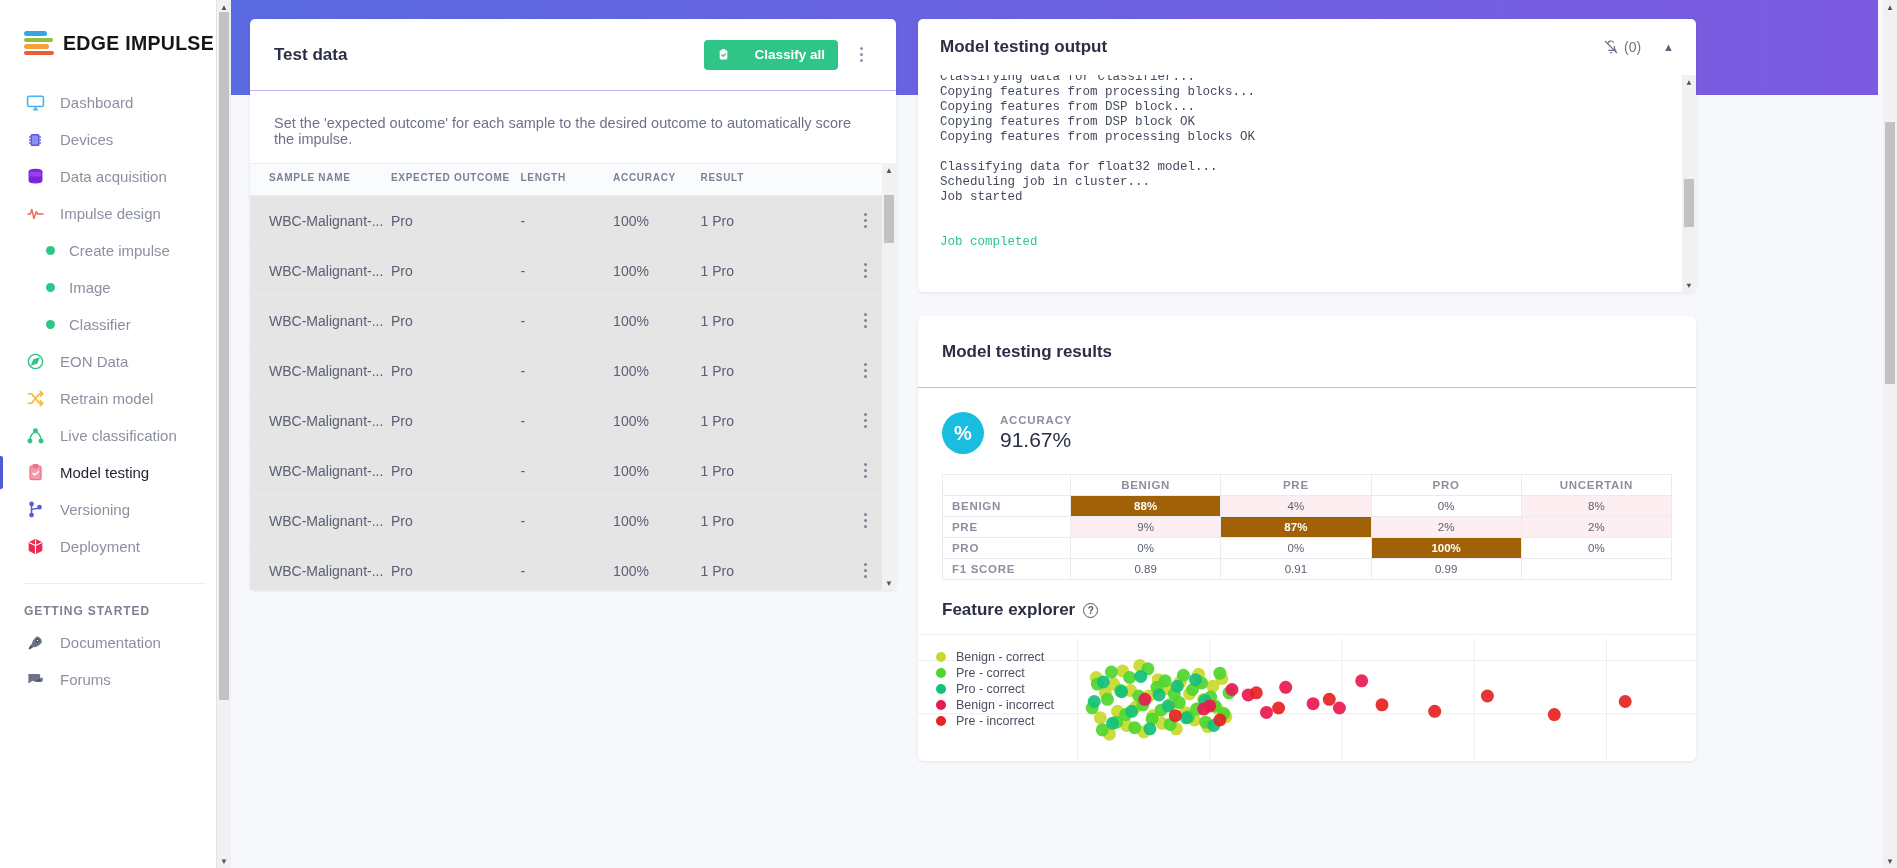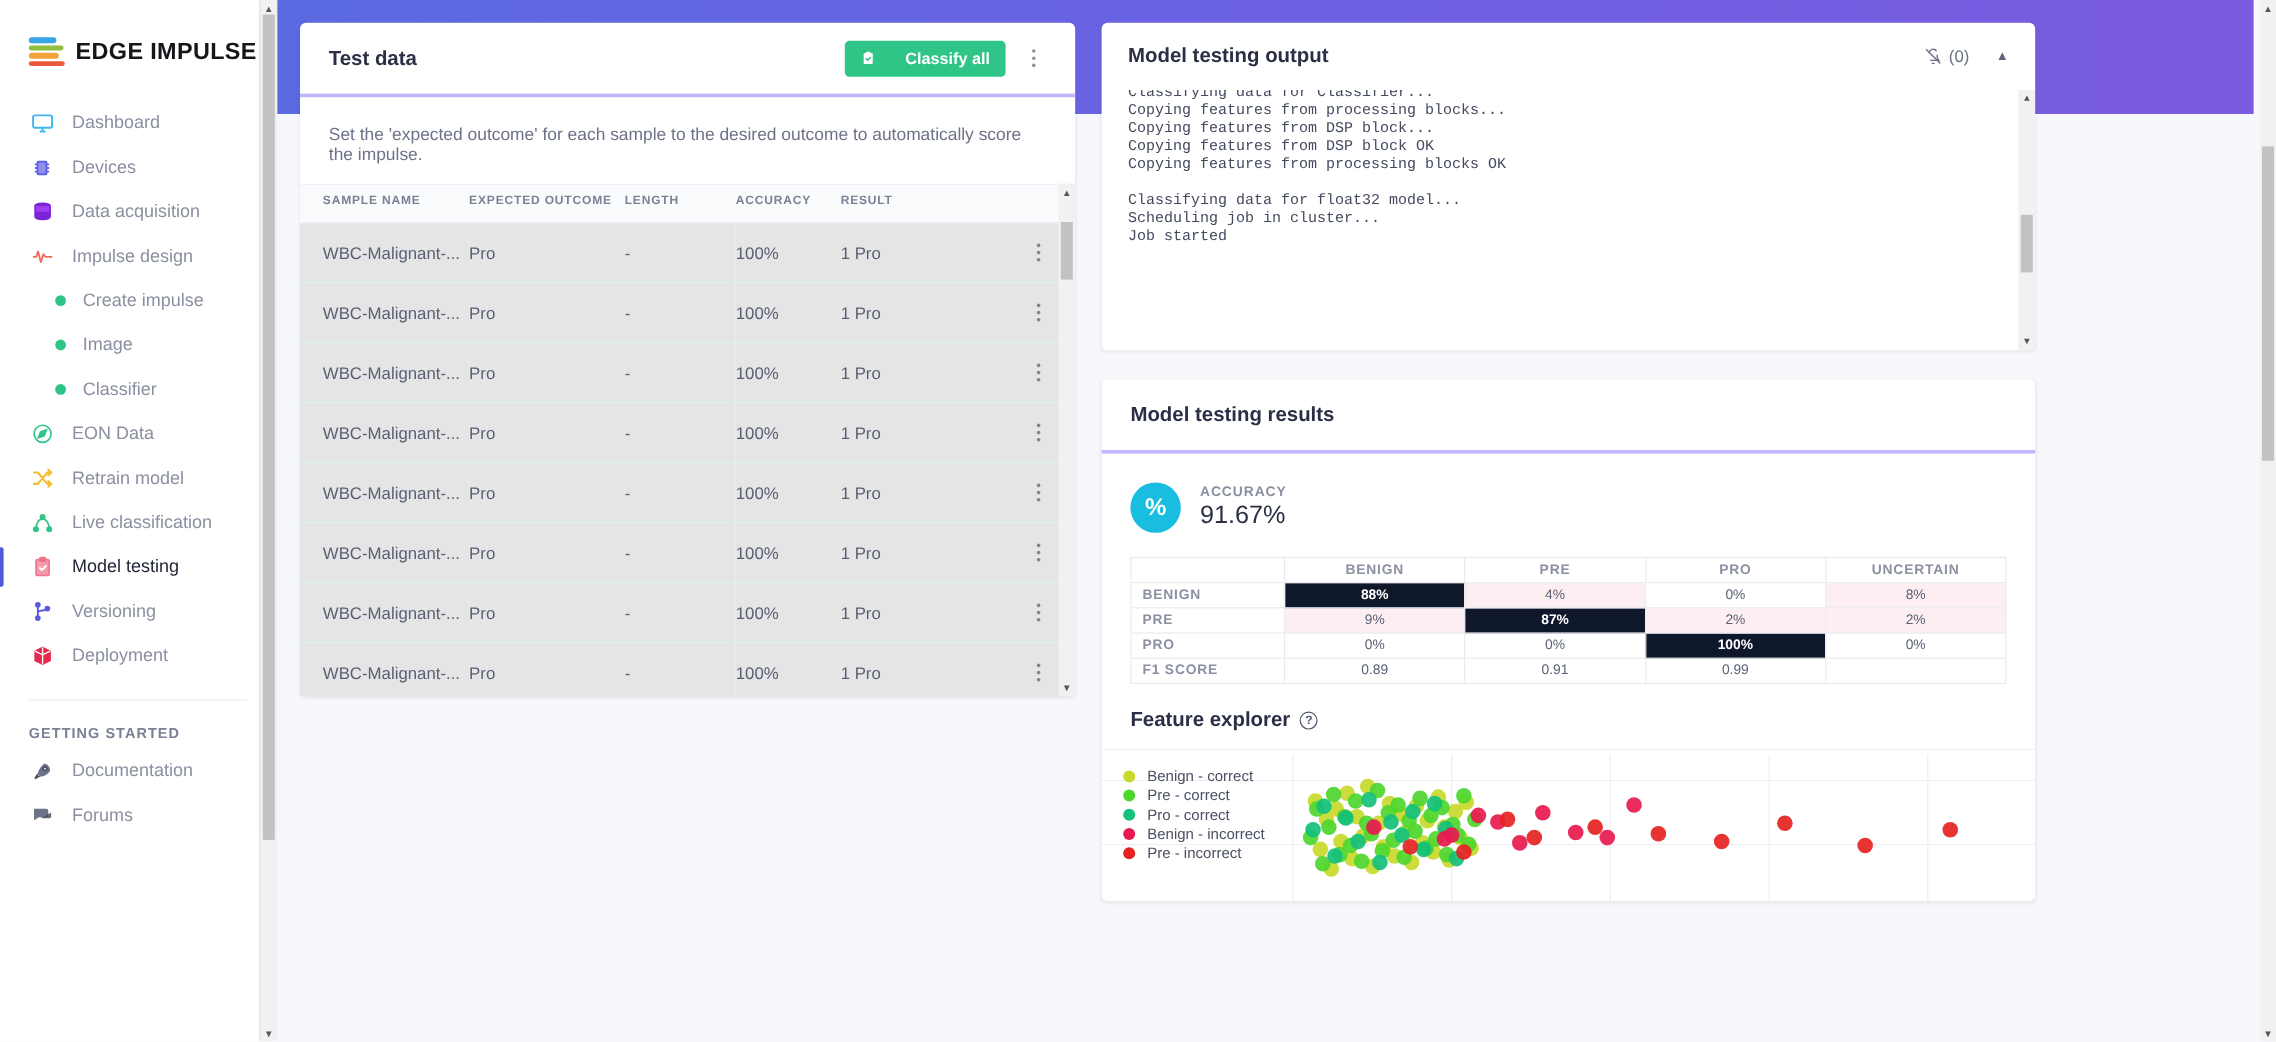--- a/index.html
+++ b/index.html
@@ -72,7 +72,7 @@
   .card { background: #fff; border-radius: 5px; box-shadow: 0 1px 3px rgba(40,45,70,.10); }
   .card-head {
     display: flex; align-items: center; justify-content: space-between;
-    padding: 0 24px; height: 62px; border-bottom: 3px solid #c4b5fd;
+    padding: 0 24px; height: 72px; border-bottom: 1px solid #c4b5fd;
   }
   .card-title { font-size: 17px; font-weight: bold; color: #2b2f45; }
 

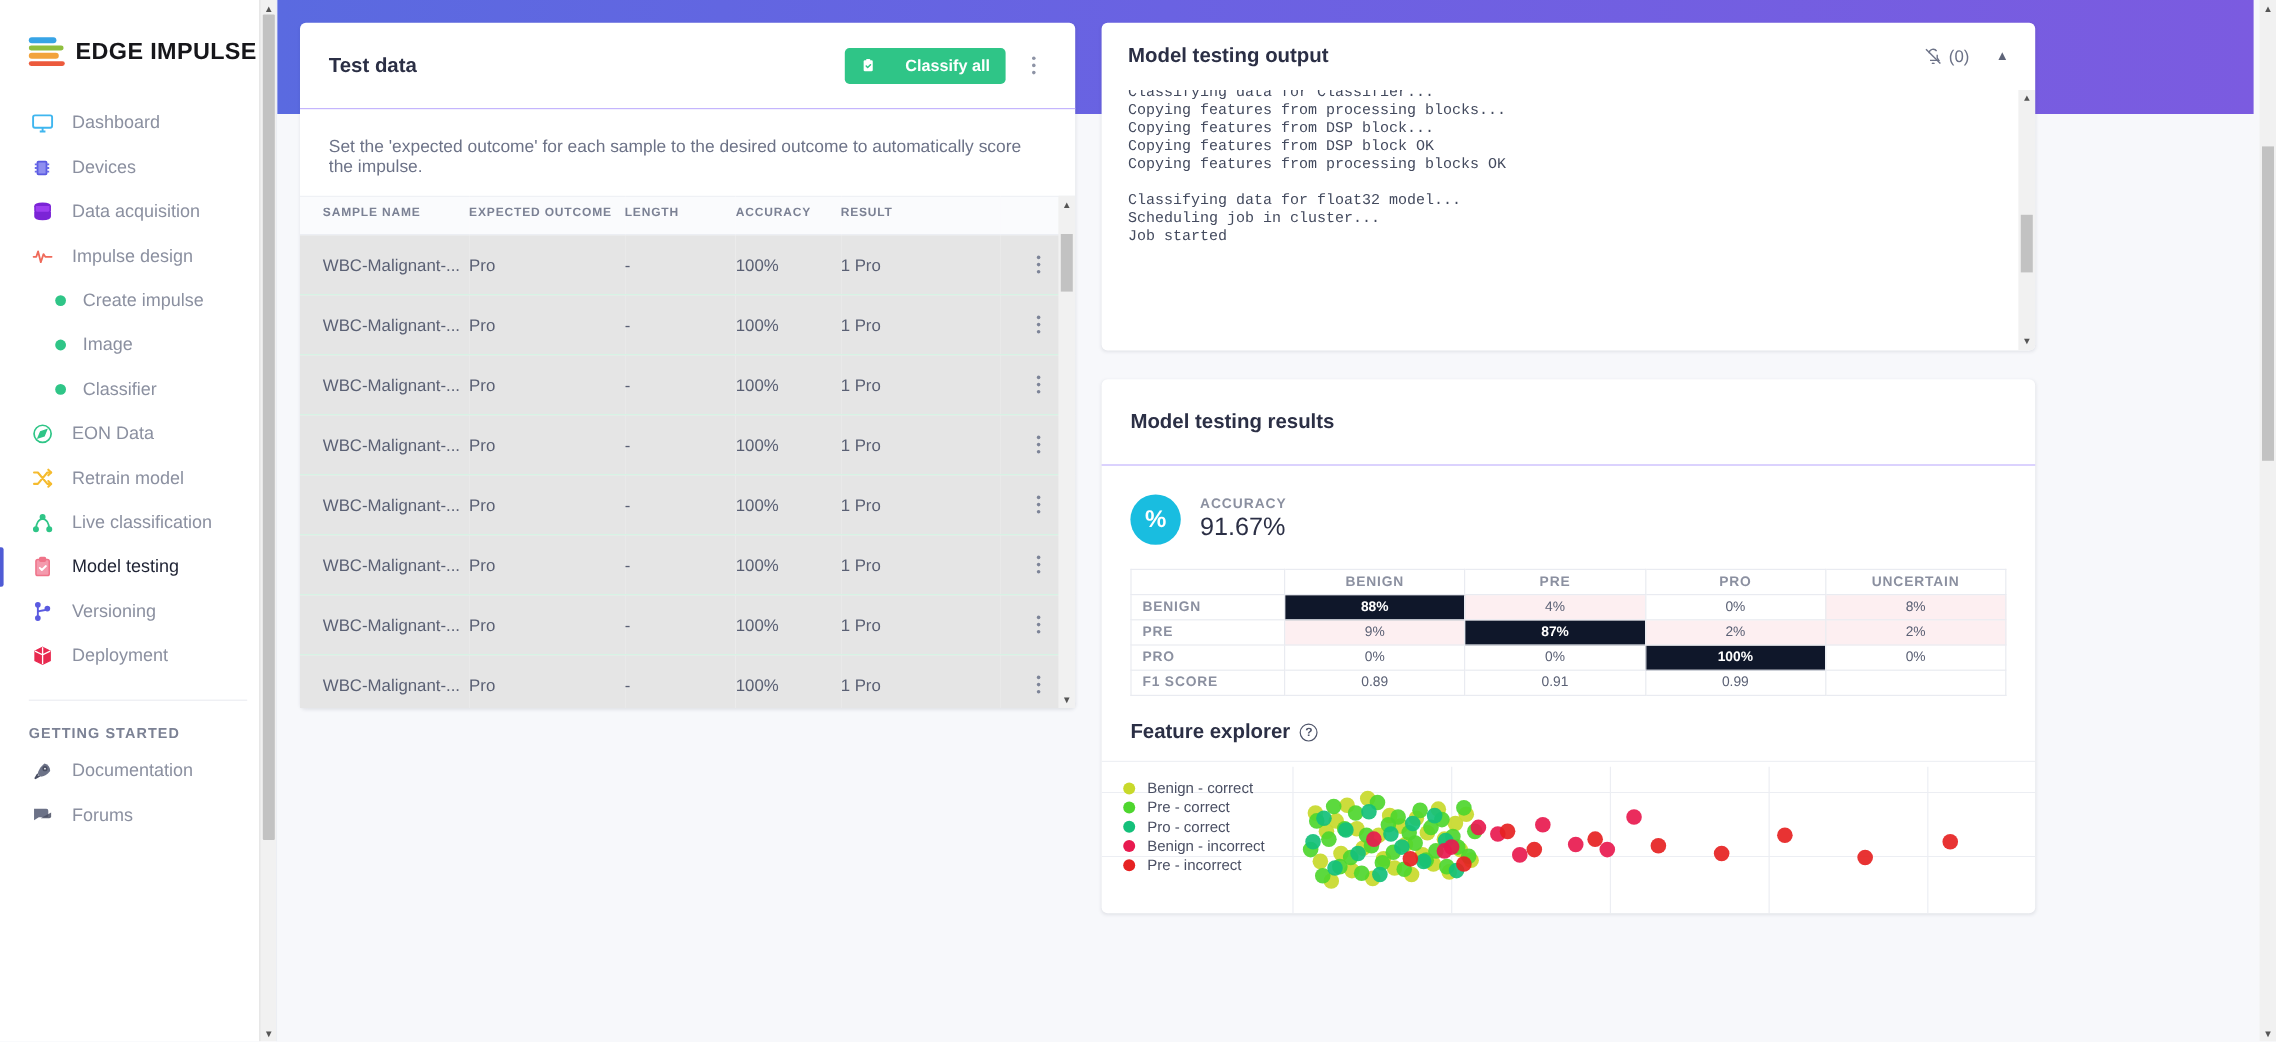--- a/index.html
+++ b/index.html
@@ -511,6 +511,7 @@
                 <div class="ln">Job started</div>
                 <div class="ln"> </div>
                 <div class="ln"> </div>
+                <div class="ln ok">Job completed</div>
               </div>
             <div class="con-scroll">
               <div class="sb-arrow up">▲</div>

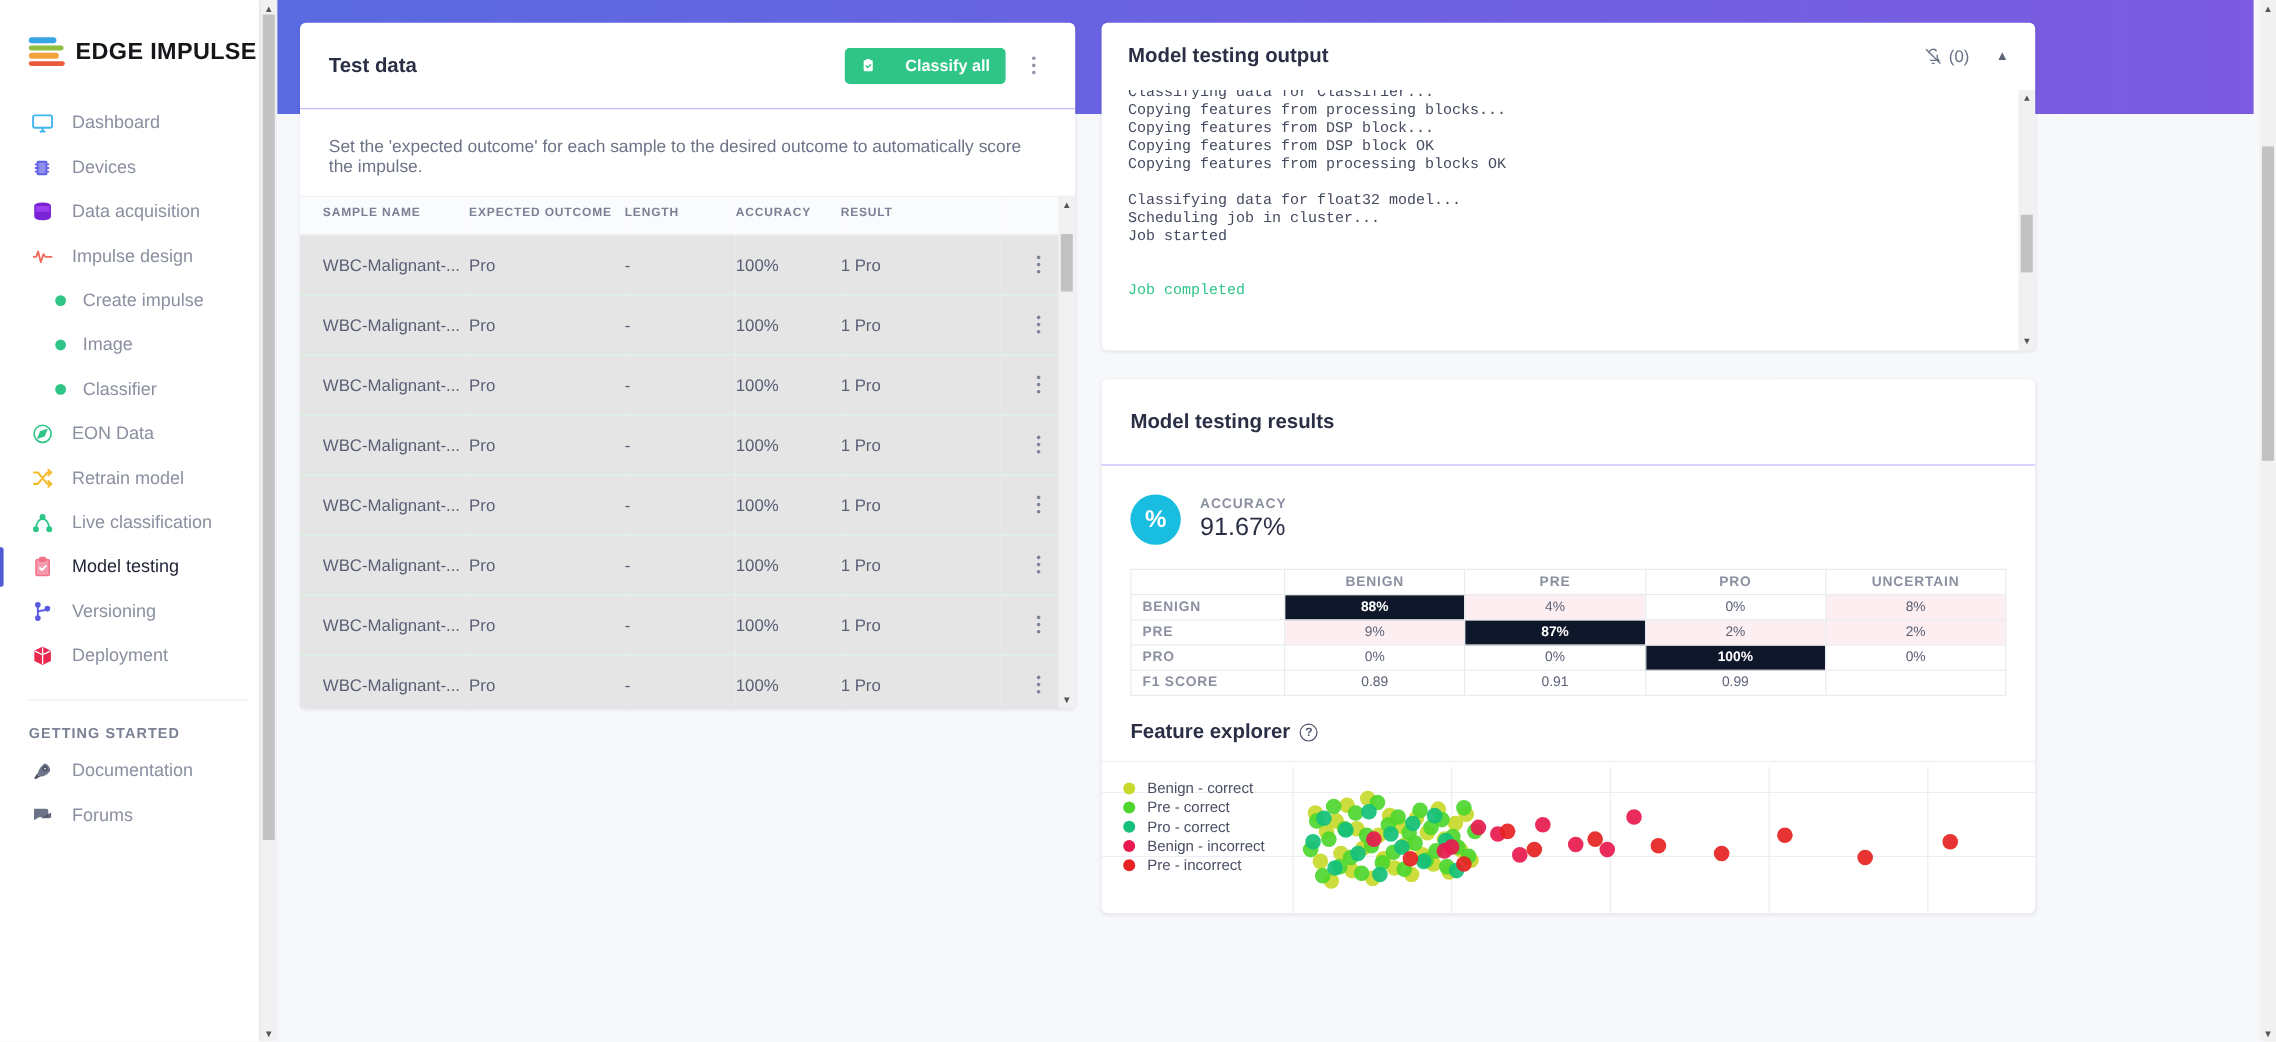--- a/index.html
+++ b/index.html
@@ -140,7 +140,7 @@
   table.cm th { font-weight: bold; letter-spacing: .7px; color: #8b90a0; background: #fff; }
   table.cm th.rh { text-align: left; padding-left: 9px; width: 128px; }
   table.cm td { color: #5a6074; background: #fff; }
-  table.cm td.hit { background: #0f172a; color: #fff; font-weight: bold; }
+  table.cm td.hit { background: #a16207; color: #fff; font-weight: bold; }
   table.cm td.miss { background: #fdeff1; }
   table.cm td.f1 { color: #5a6074; }
 

